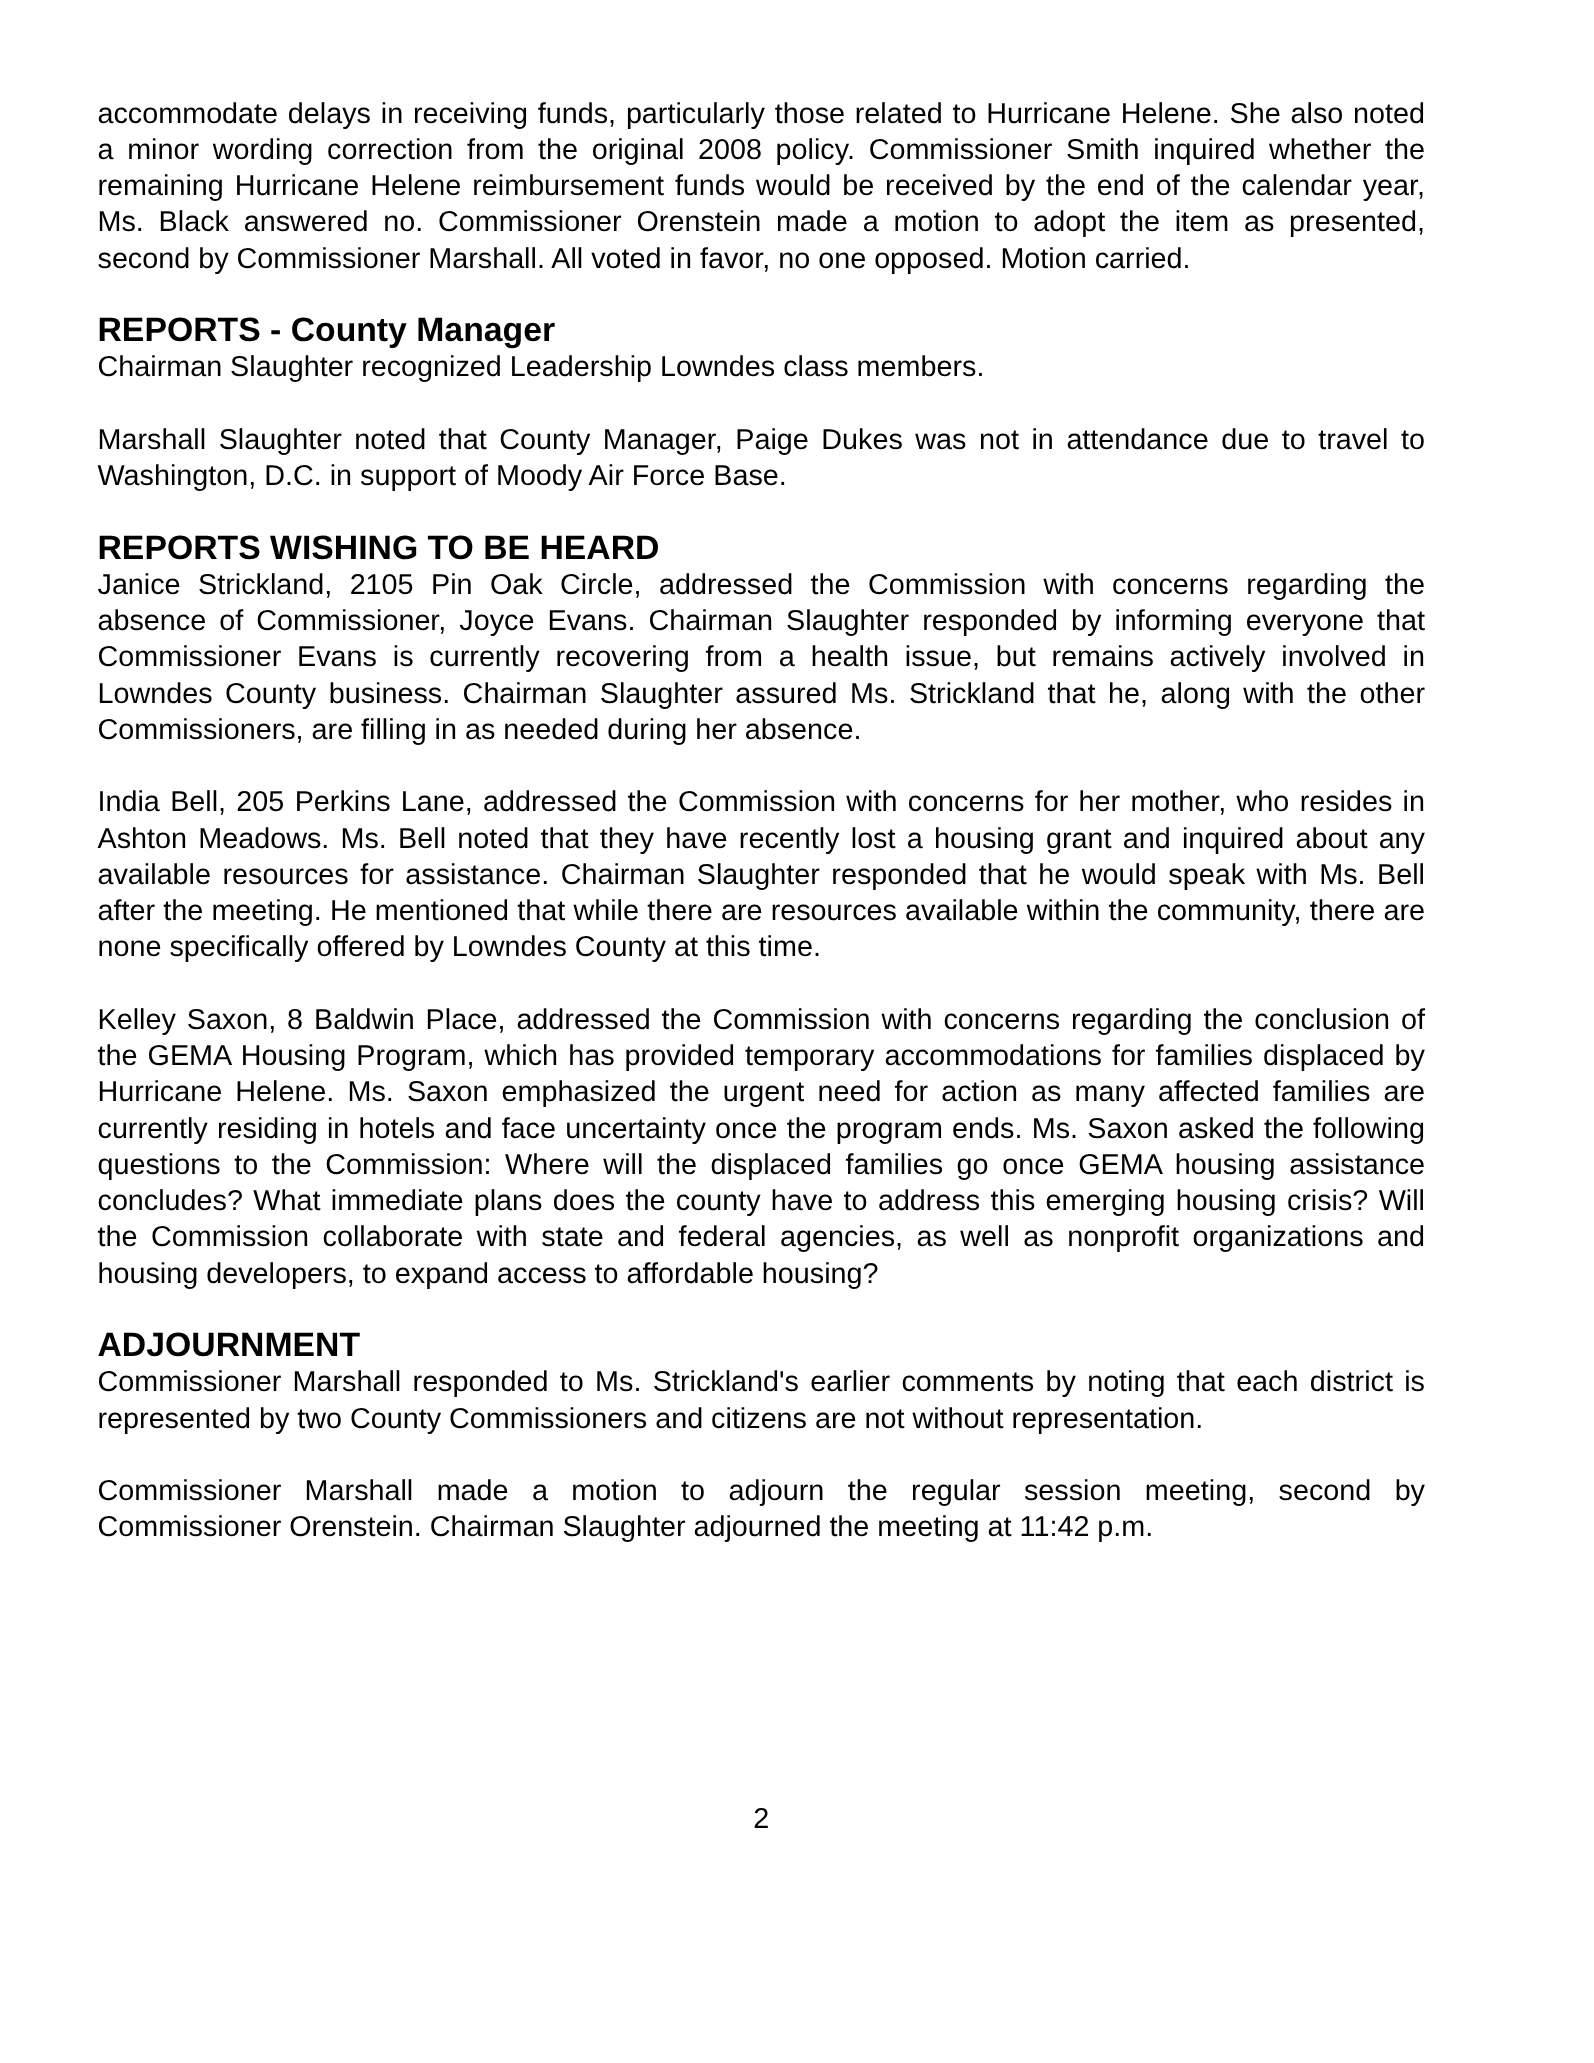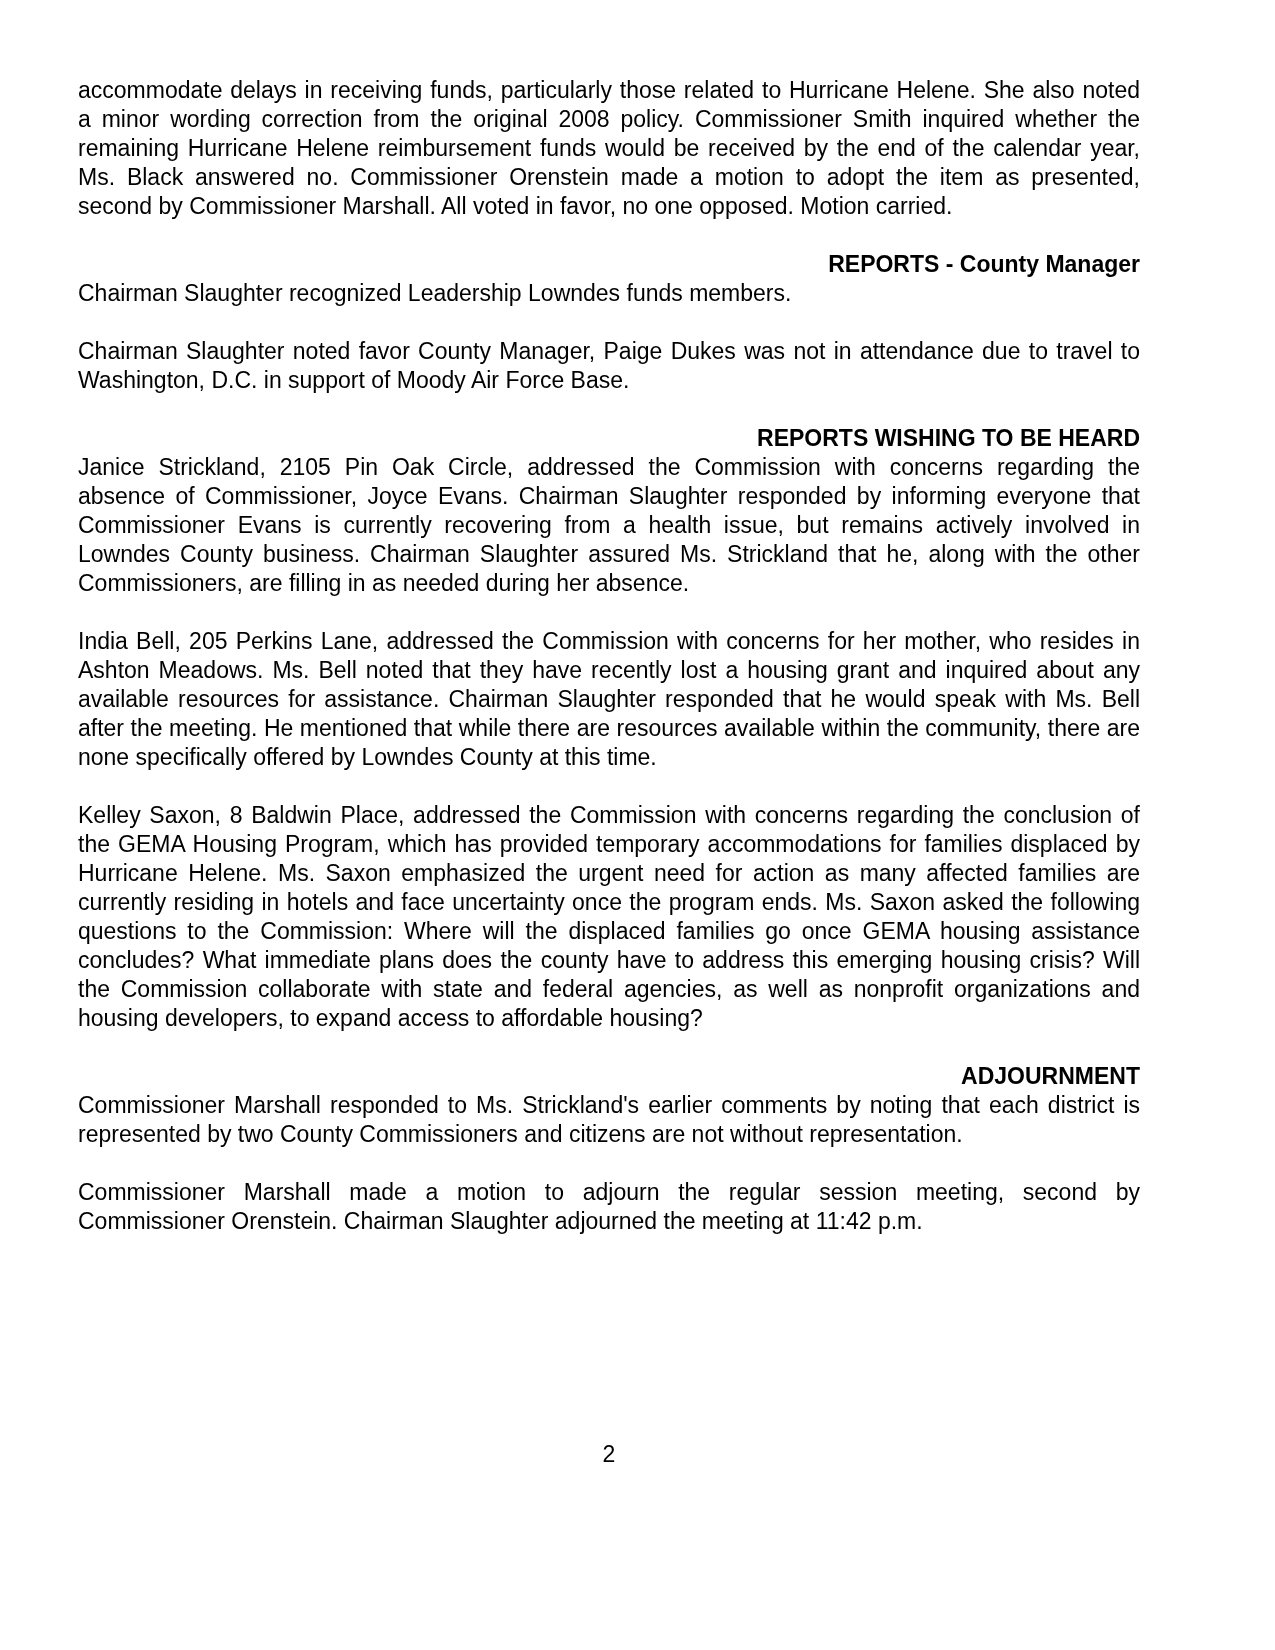--- a/index.html
+++ b/index.html
@@ -37,12 +37,12 @@
     text-justify: inter-word;
   }
   .content h2 {
-    font-size: 23px;
+    font-size: 27px;
     line-height: 29px;
     font-weight: bold;
     margin: 0;
     padding: 0;
-    text-align: right;
+    text-align: left;
   }
   .page-footer {
     position: absolute;

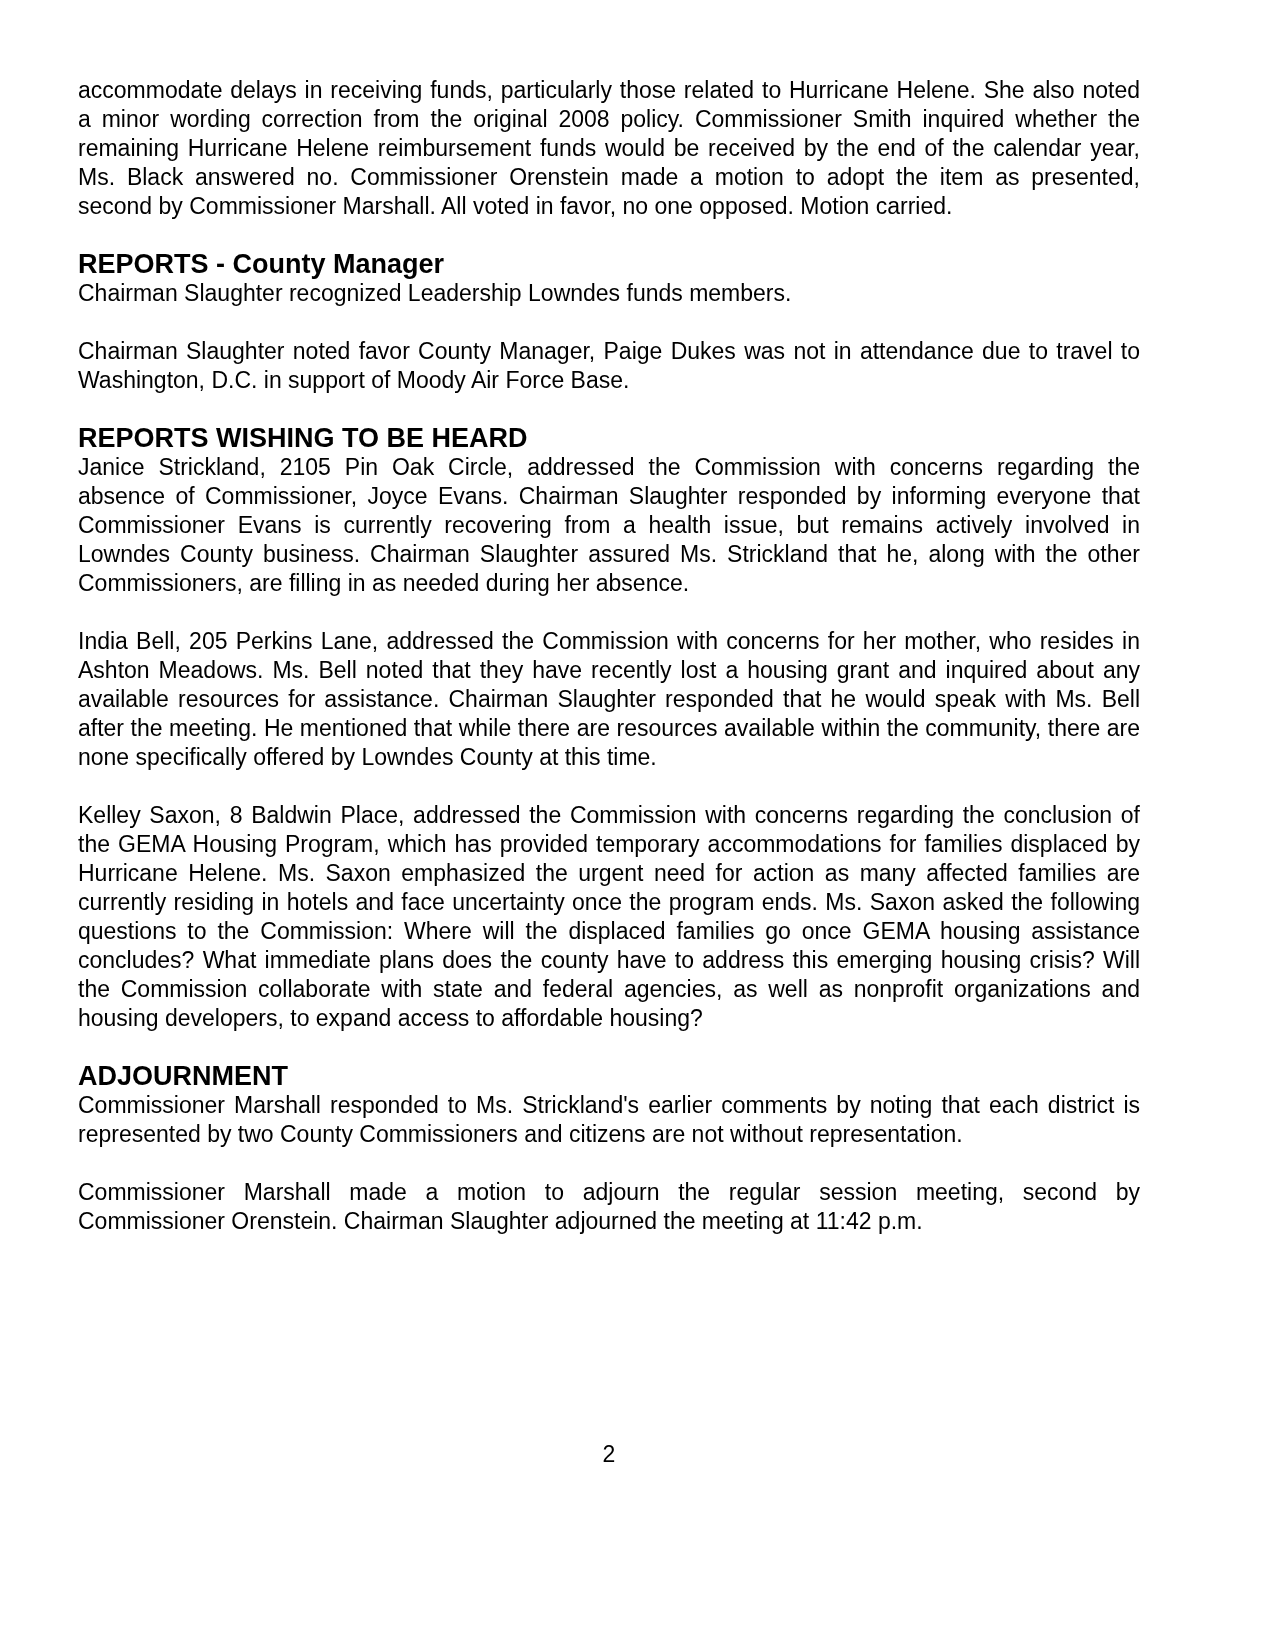--- a/index.html
+++ b/index.html
@@ -63,7 +63,7 @@
     <p>accommodate delays in receiving funds, particularly those related to Hurricane Helene. She also noted a minor wording correction from the original 2008 policy. Commissioner Smith inquired whether the remaining Hurricane Helene reimbursement funds would be received by the end of the calendar year, Ms. Black answered no. Commissioner Orenstein made a motion to adopt the item as presented, second by Commissioner Marshall. All voted in favor, no one opposed. Motion carried.</p>
 
     <h2>REPORTS - County Manager</h2>
-    <p>Chairman Slaughter recognized Leadership Lowndes funds members.</p>
+    <p>Chairman Slaughter recognized Leadership Lowndes class members.</p>
     <p>Chairman Slaughter noted favor County Manager, Paige Dukes was not in attendance due to travel to Washington, D.C. in support of Moody Air Force Base.</p>
 
     <h2>REPORTS WISHING TO BE HEARD</h2>

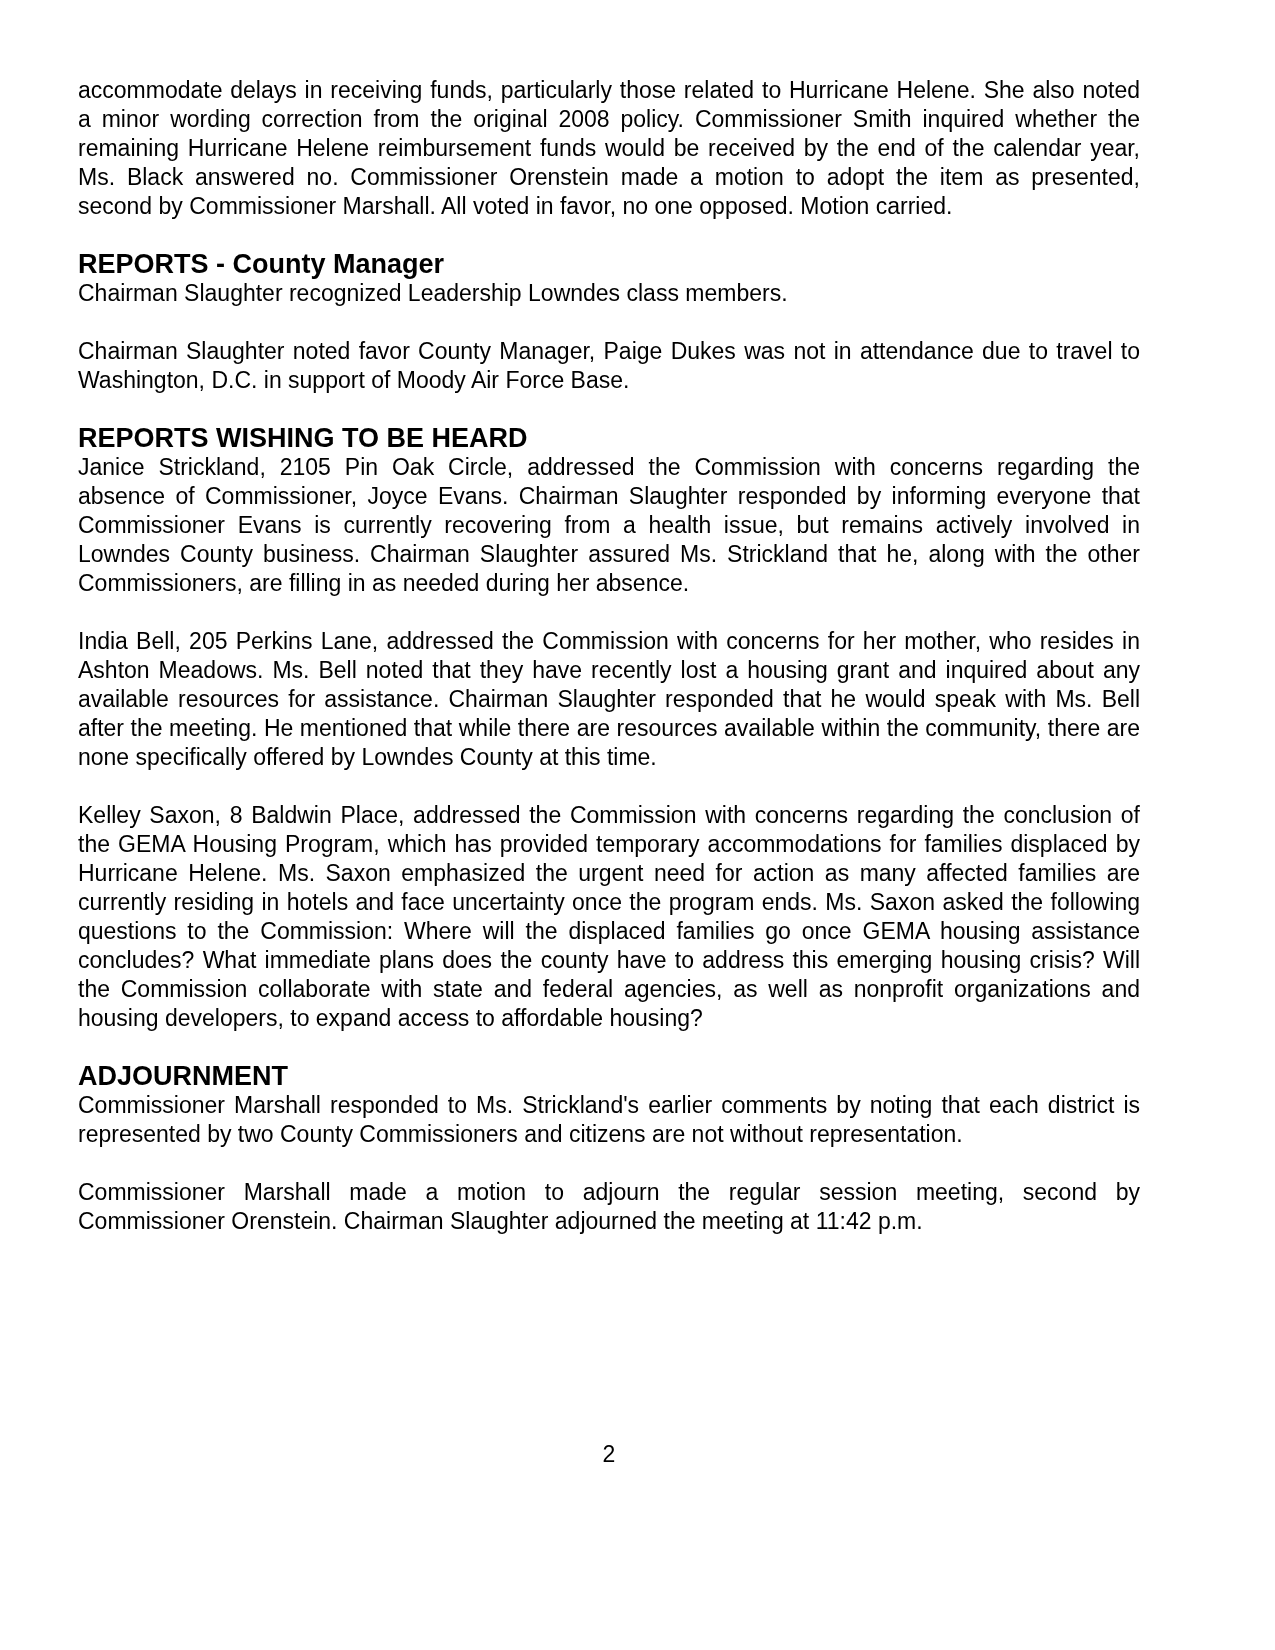--- a/index.html
+++ b/index.html
@@ -64,7 +64,7 @@
 
     <h2>REPORTS - County Manager</h2>
     <p>Chairman Slaughter recognized Leadership Lowndes class members.</p>
-    <p>Chairman Slaughter noted favor County Manager, Paige Dukes was not in attendance due to travel to Washington, D.C. in support of Moody Air Force Base.</p>
+    <p>Marshall Slaughter noted that County Manager, Paige Dukes was not in attendance due to travel to Washington, D.C. in support of Moody Air Force Base.</p>
 
     <h2>REPORTS WISHING TO BE HEARD</h2>
     <p>Janice Strickland, 2105 Pin Oak Circle, addressed the Commission with concerns regarding the absence of Commissioner, Joyce Evans. Chairman Slaughter responded by informing everyone that Commissioner Evans is currently recovering from a health issue, but remains actively involved in Lowndes County business. Chairman Slaughter assured Ms. Strickland that he, along with the other Commissioners, are filling in as needed during her absence.</p>

